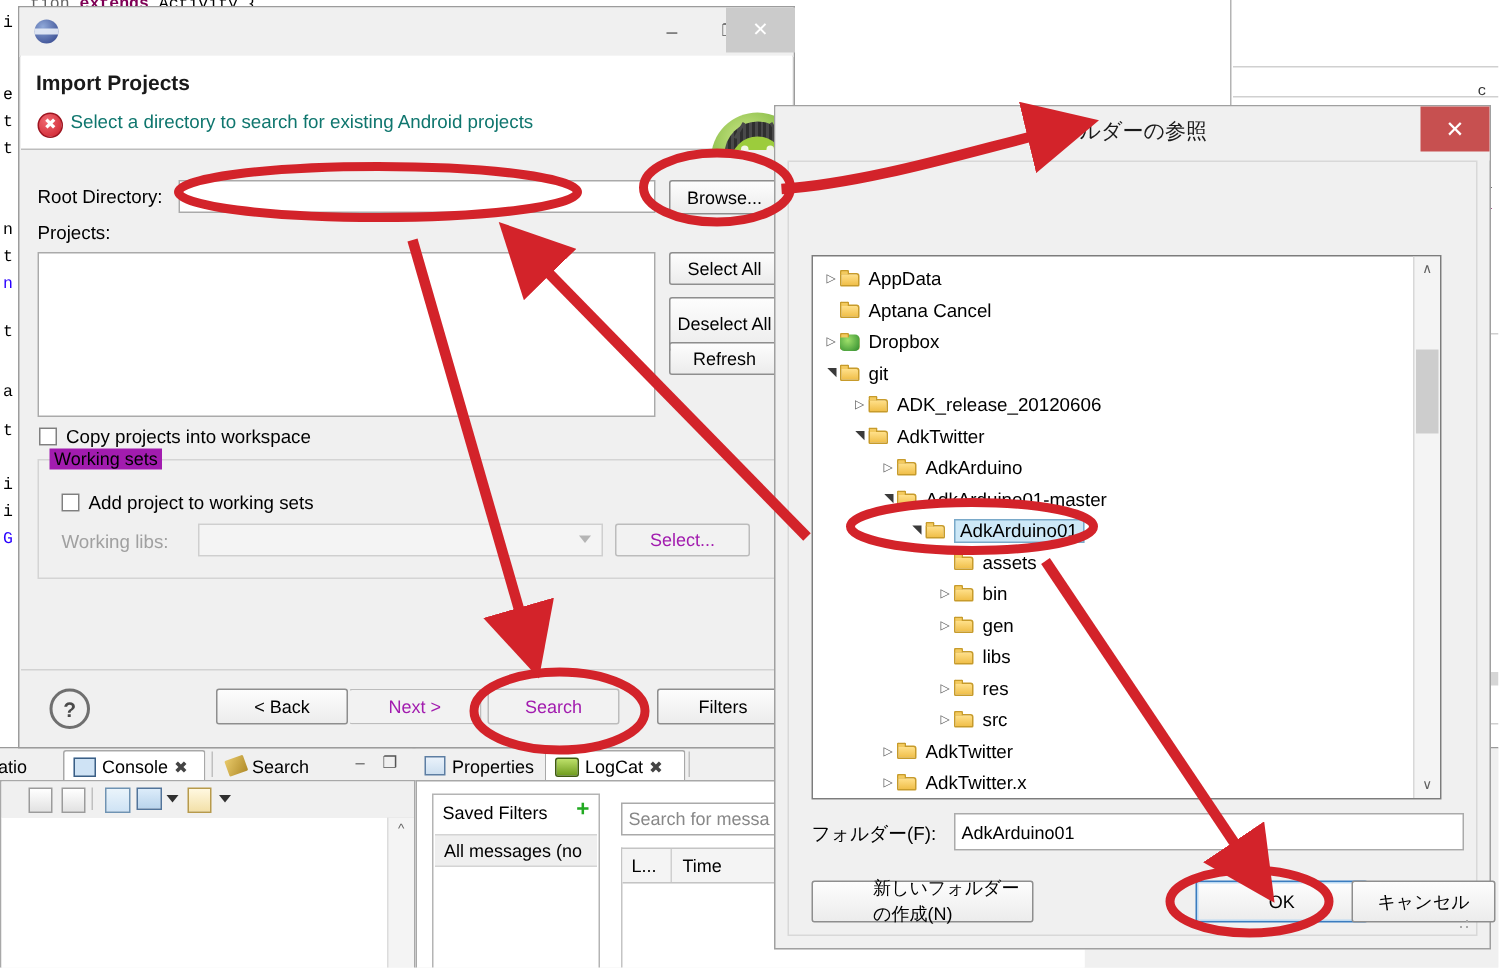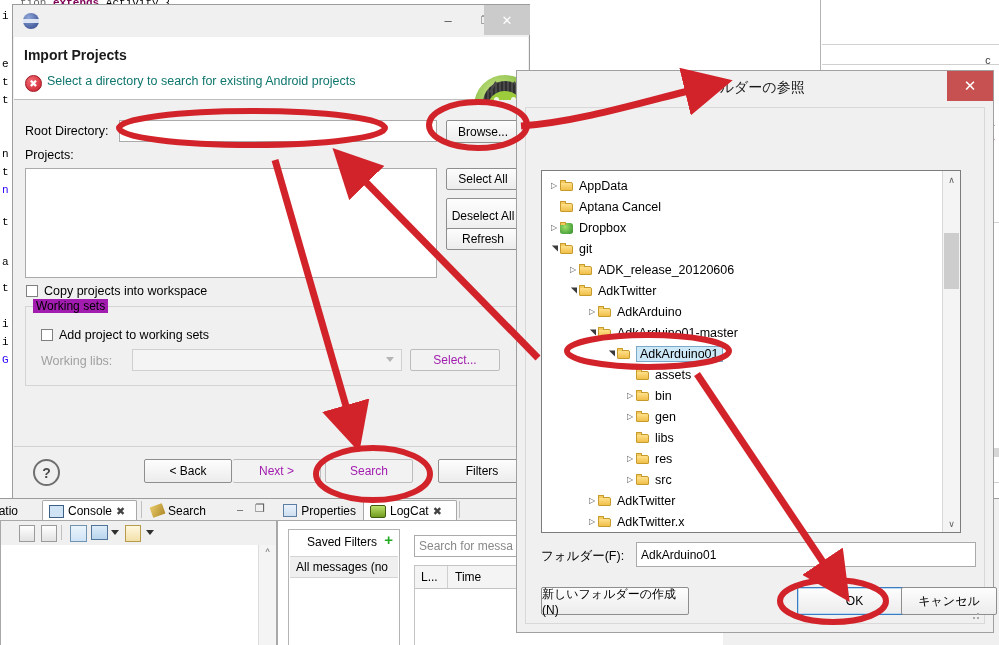--- a/index.html
+++ b/index.html
@@ -162,7 +162,7 @@
     </div>
     <div class="view-body" style="top:21px;left:0;width:445px;height:126px;border-right:none;">
       <div style="position:absolute;left:10px;top:8px;width:110px;bottom:0;border:1px solid #b4b4b4;background:#fff;">
-        <div style="position:absolute;left:6px;top:5px;font-size:12px;margin-left:12px;">Saved Filters</div>
+        <div style="position:absolute;left:6px;top:5px;font-size:12px;">Saved Filters</div>
         <div style="position:absolute;right:6px;top:4px;font-size:15px;font-weight:bold;color:#22aa22;line-height:12px;">+</div>
         <div style="position:absolute;left:1px;top:26px;right:1px;height:20px;background:#efefef;border-top:1px solid #d4d4d4;border-bottom:1px solid #d4d4d4;display:flex;align-items:center;padding-left:6px;font-size:12px;">All messages (no</div>
       </div>

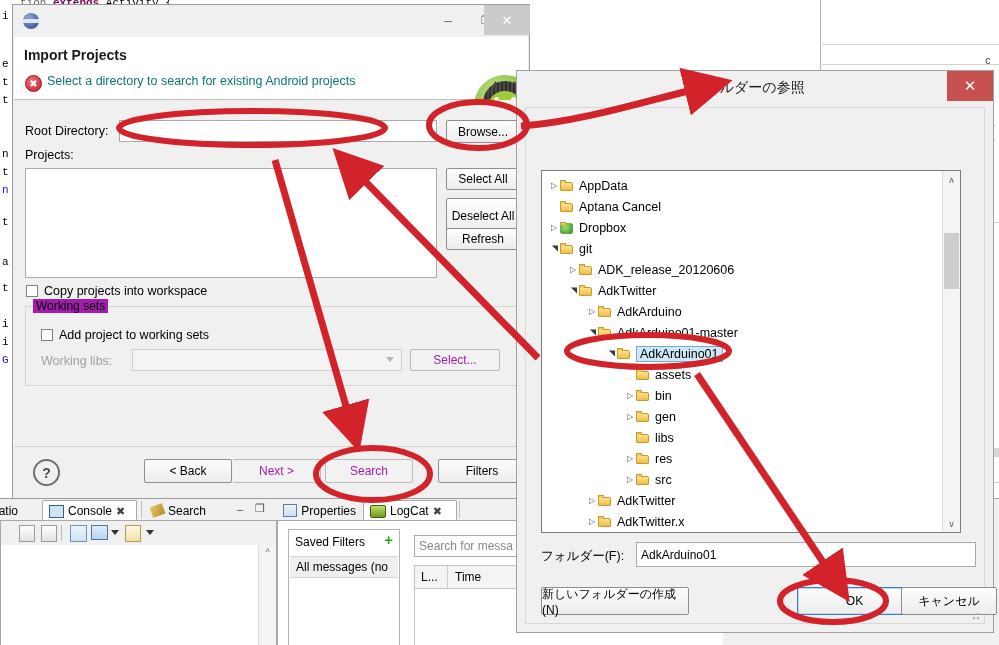--- a/index.html
+++ b/index.html
@@ -359,7 +359,7 @@
     <div style="position:absolute;left:15px;top:440px;font-size:12.5px;">フォルダー(F):</div>
     <div class="txtbox" style="position:absolute;left:110px;top:434px;width:340px;height:25px;">AdkArduino01</div>
 
-    <div class="btn" style="position:absolute;left:15px;top:479px;width:148px;height:28px;font-size:12px;">新しいフォルダーの作成(N)</div>
+    <div class="btn" style="position:absolute;left:15px;top:479px;width:148px;height:28px;font-size:12px;padding-left:40px;">新しいフォルダーの作成(N)</div>
     <div class="btn default" style="position:absolute;left:271px;top:479px;width:115px;height:28px;">OK</div>
     <div class="btn" style="position:absolute;left:375px;top:479px;width:96px;height:28px;">キャンセル</div>
 

